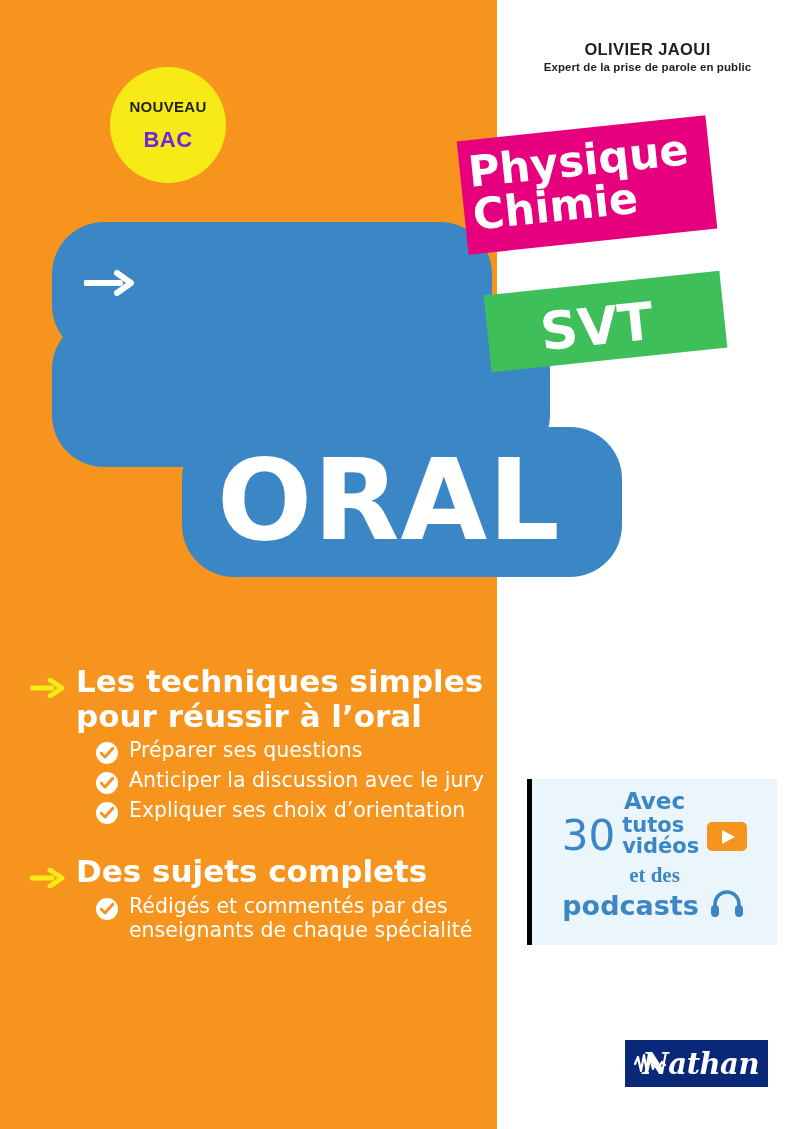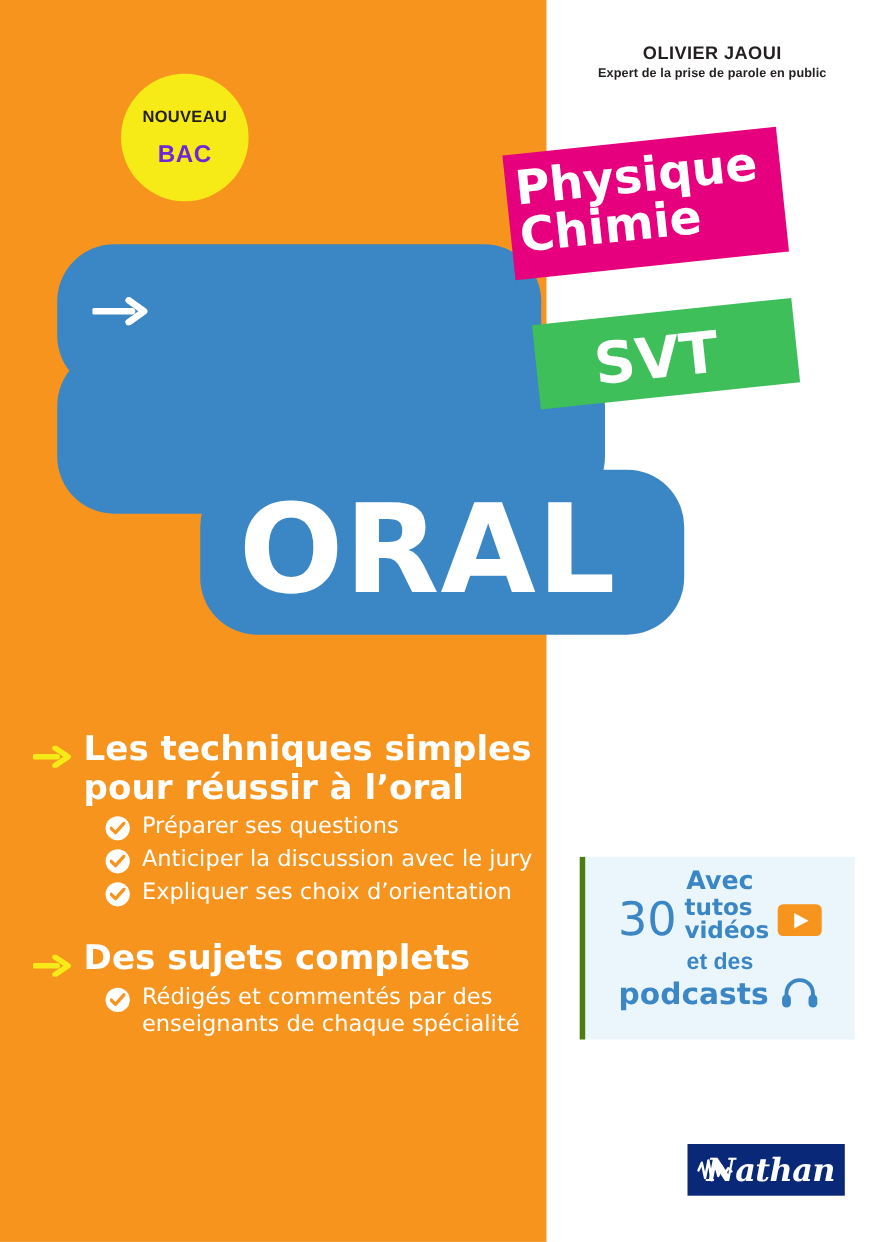--- a/index.html
+++ b/index.html
@@ -266,7 +266,7 @@
     width: 245px;
     height: 166px;
     background: #eaf6fb;
-    border-left: 5px solid #4d7c0f;
+    border-left: 5px solid #000000;
     text-align: center;
   }
   .promo-avec {

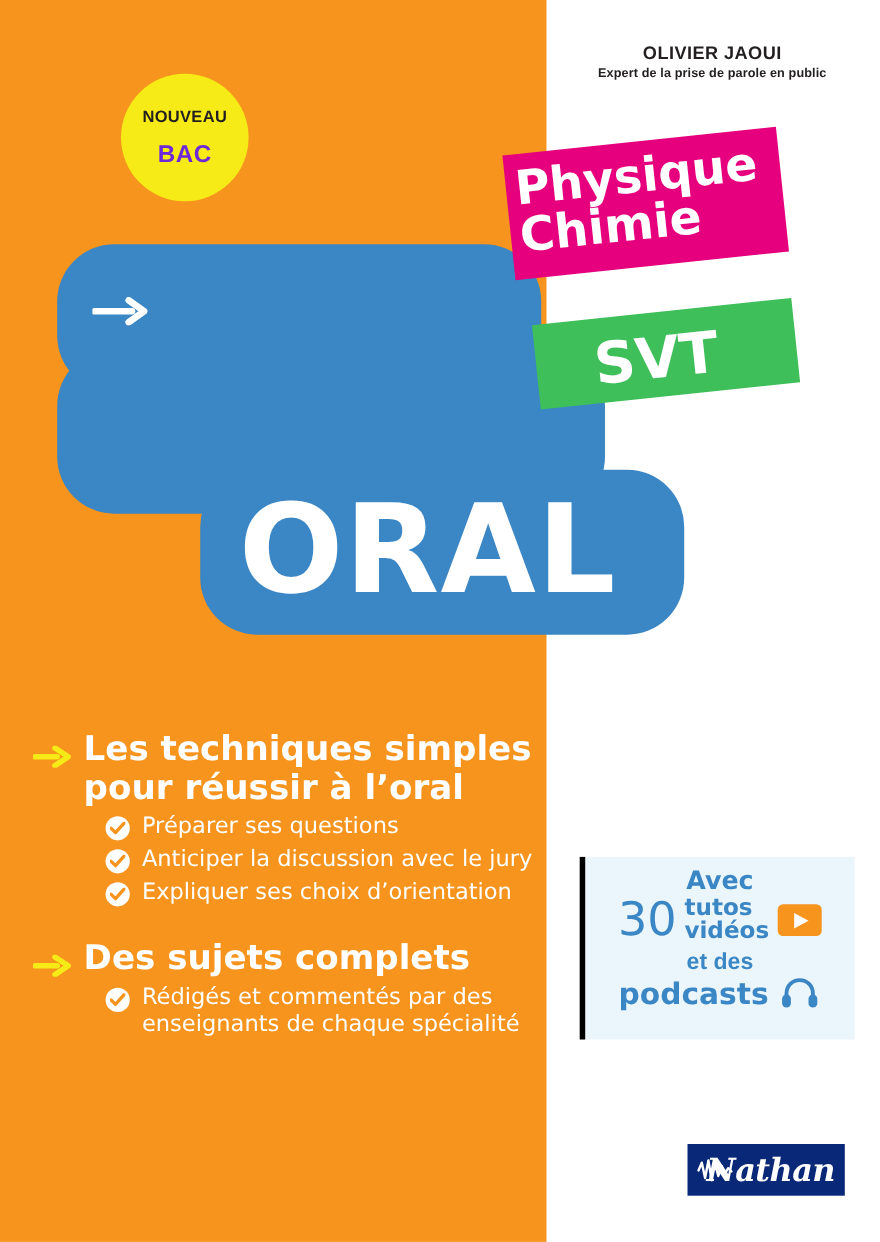--- a/index.html
+++ b/index.html
@@ -320,7 +320,7 @@
     font-size: 21px;
     font-weight: bold;
     margin-top: 6px;
-    font-family: Liberation Sans, sans-serif;
+    font-family: Liberation Serif, serif;
   }
   .promo-row2 {
     display: flex;

